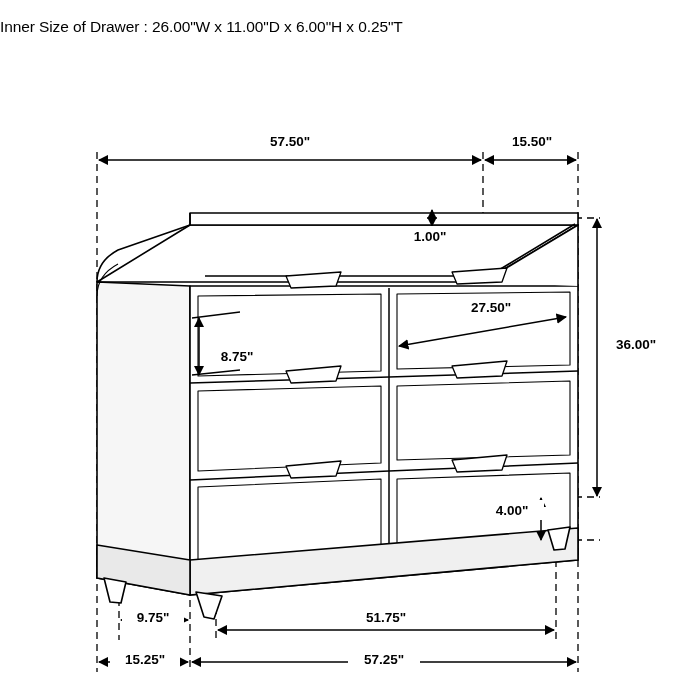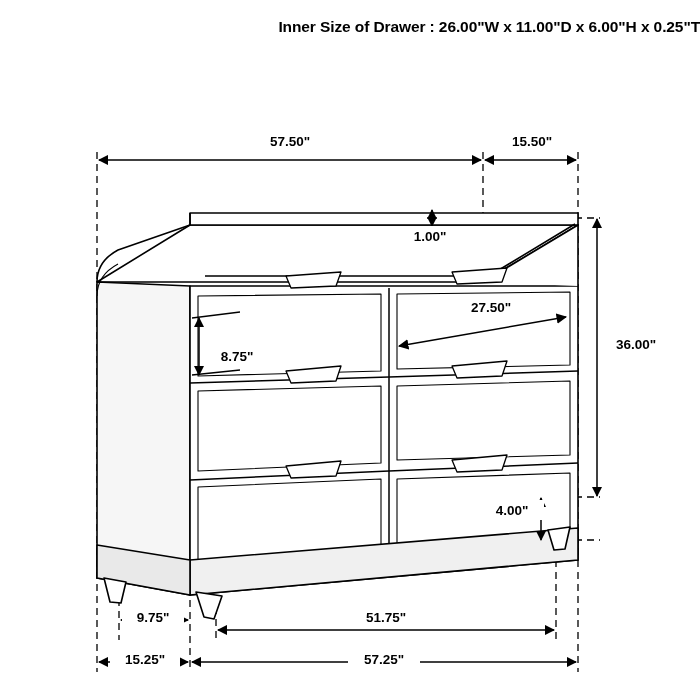--- a/index.html
+++ b/index.html
@@ -24,9 +24,9 @@
     top: 18px;
     left: 0;
     width: 700px;
-    text-align: right;
+    text-align: left;
     font-size: 15.5px;
-    font-weight: bold;
+    font-weight: normal;
     letter-spacing: -0.1px;
   }
   svg.diagram {

